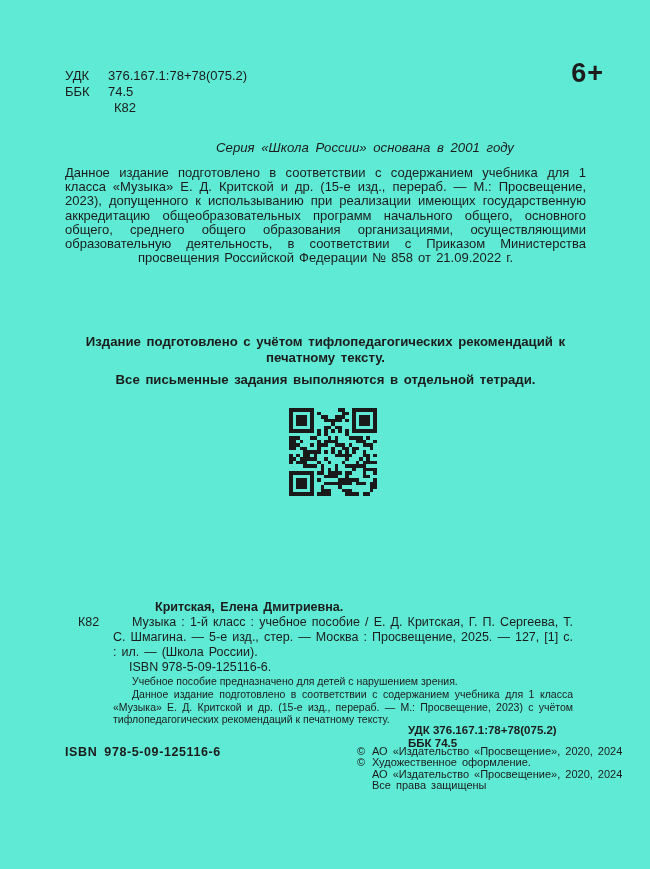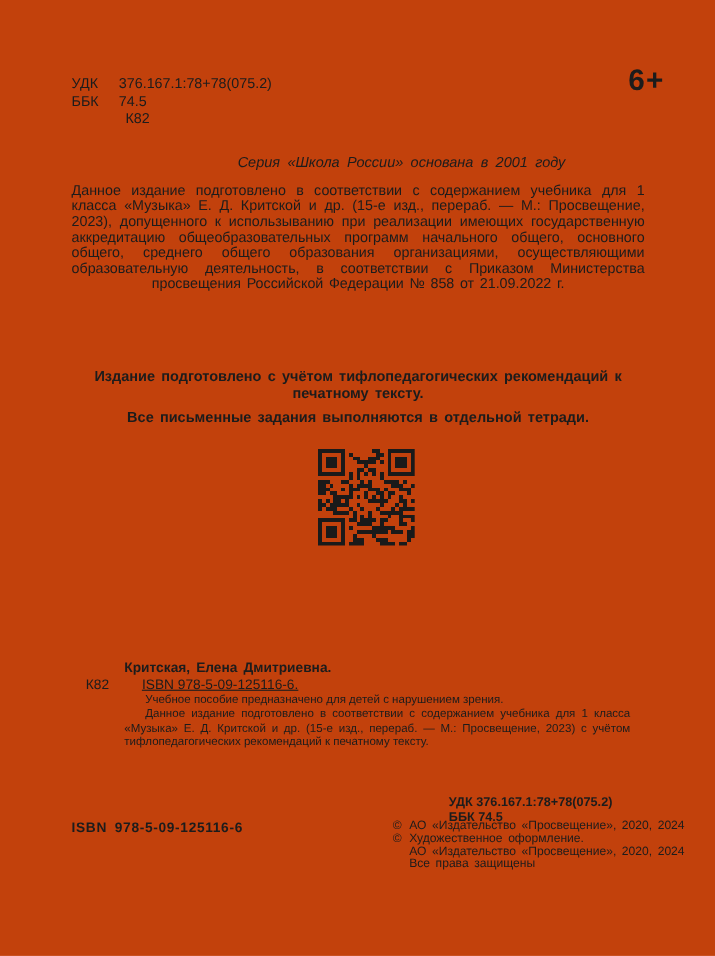--- a/index.html
+++ b/index.html
@@ -9,7 +9,7 @@
     color:#1c1c1c;
     -webkit-font-smoothing:antialiased;
   }
-  .page{position:relative;width:650px;height:869px;overflow:hidden;background:#c2410c;}
+  .page{position:relative;width:650px;height:869px;overflow:hidden;background:#5eead4;}
 
   
   .class-block{position:absolute;top:68px;left:65px;font-size:13px;line-height:16px;}

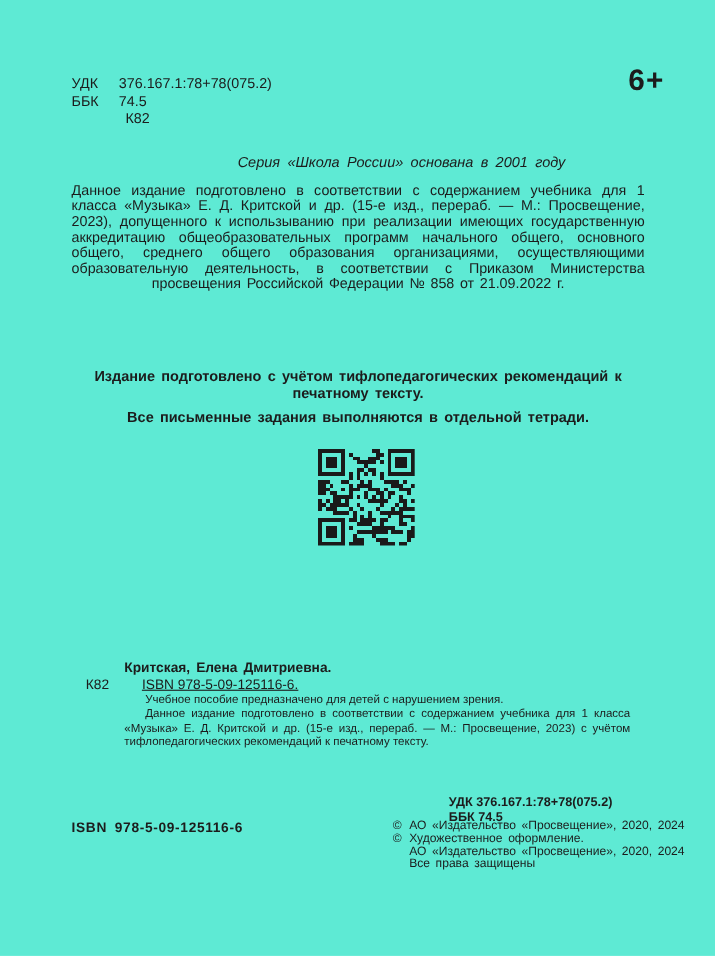--- a/index.html
+++ b/index.html
@@ -53,7 +53,7 @@
   
   .catalog{position:absolute;top:600px;left:113px;width:460px;font-size:12.5px;line-height:15px;}
   .catalog-code{position:absolute;left:-35px;top:15px;font-size:12.5px;}
-  .catalog-author{font-weight:bold;word-spacing:2px;}
+  .catalog-author{font-weight:bold;word-spacing:2px;margin-left:42px;}
   .catalog-desc{text-align:justify;text-indent:19px;word-spacing:1.5px;}
   .catalog-isbn{padding-left:16px;text-decoration:underline;}
   .catalog-note{font-size:10.5px;line-height:12.8px;text-indent:19px;}

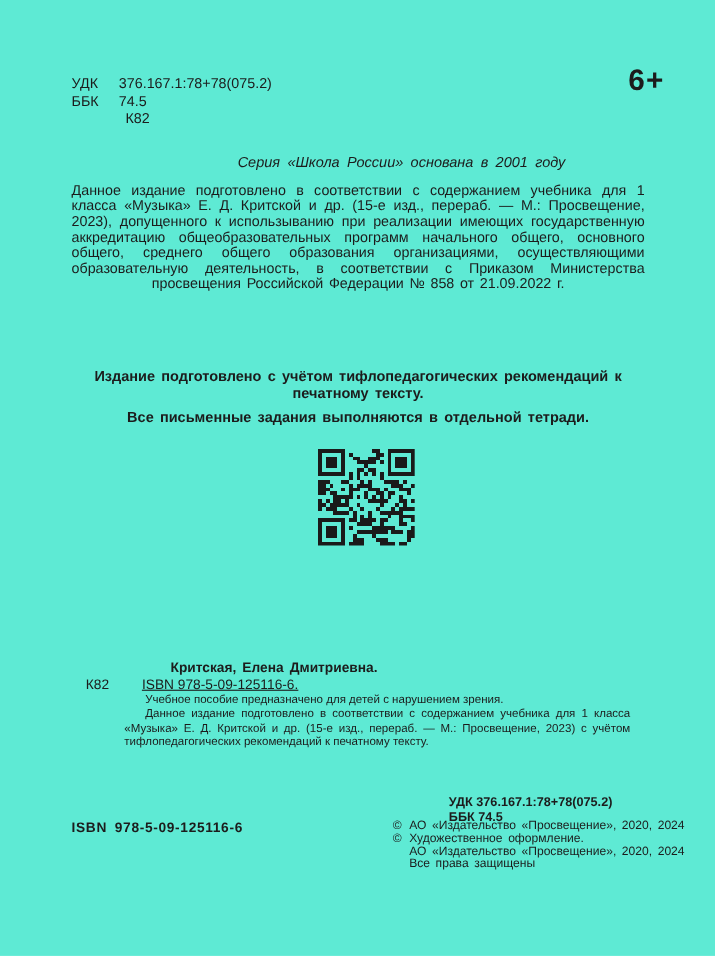--- a/index.html
+++ b/index.html
@@ -415,6 +415,7 @@
   <div class="catalog">
     <div class="catalog-code">К82</div>
     <div class="catalog-author">Критская, Елена Дмитриевна.</div>
+    <div class="catalog-desc">Музыка : 1-й класс : учебное пособие / Е. Д. Критская, Г. П. Сергеева, Т. С. Шмагина. — 5-е изд., стер. — Москва : Просвещение, 2025. — 127, [1] с. : ил. — (Школа России).</div>
     <div class="catalog-isbn">ISBN 978-5-09-125116-6.</div>
     <div class="catalog-note">Учебное пособие предназначено для детей с нарушением зрения.</div>
     <div class="catalog-note justified">Данное издание подготовлено в соответствии с содержанием учебника для 1 класса «Музыка» Е. Д. Критской и др. (15-е изд., перераб. — М.: Просвещение, 2023) с учётом тифлопедагогических рекомендаций к печатному тексту.</div>

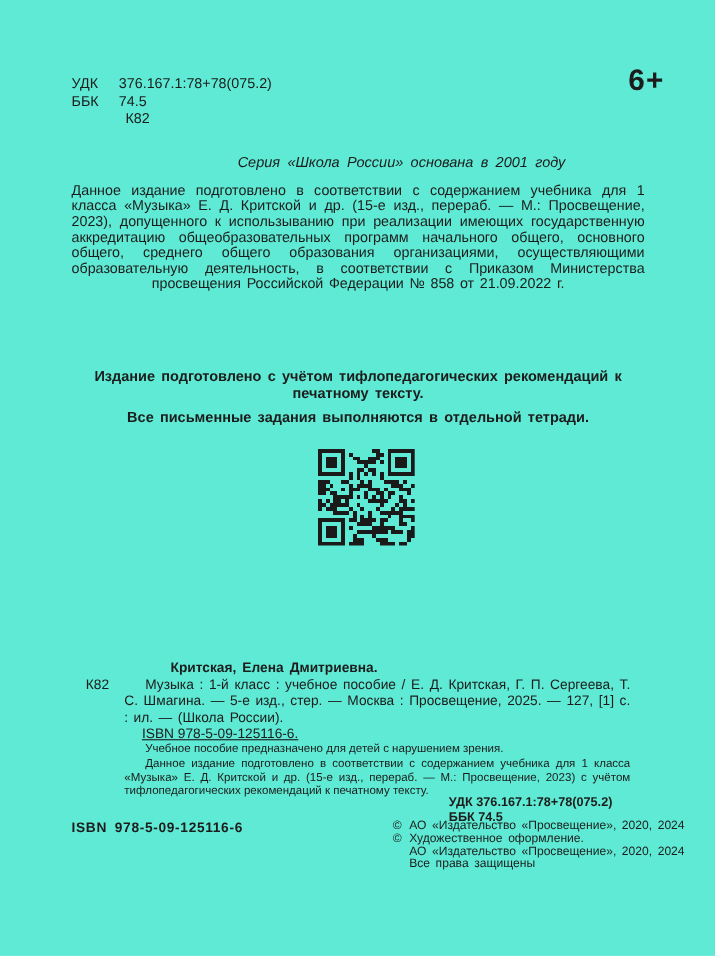--- a/index.html
+++ b/index.html
@@ -55,7 +55,7 @@
   .catalog-code{position:absolute;left:-35px;top:15px;font-size:12.5px;}
   .catalog-author{font-weight:bold;word-spacing:2px;margin-left:42px;}
   .catalog-desc{text-align:justify;text-indent:19px;word-spacing:1.5px;}
-  .catalog-isbn{padding-left:16px;text-decoration:underline;}
+  .catalog-isbn{padding-left:16px;}
   .catalog-note{font-size:10.5px;line-height:12.8px;text-indent:19px;}
   .catalog-note.justified{text-align:justify;}
 

